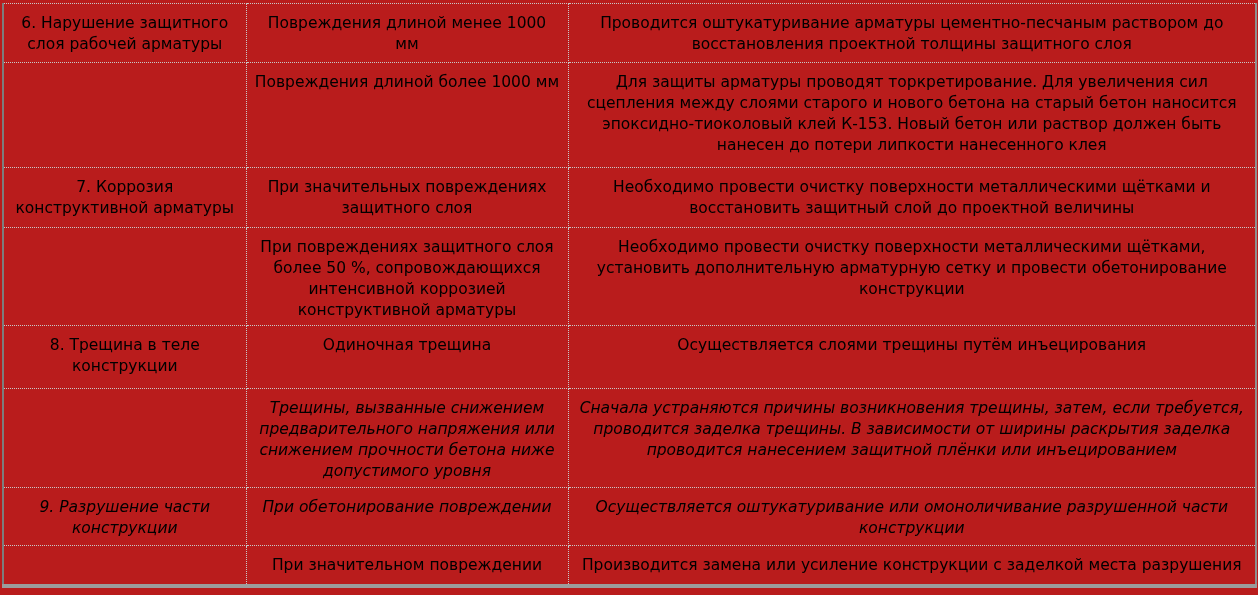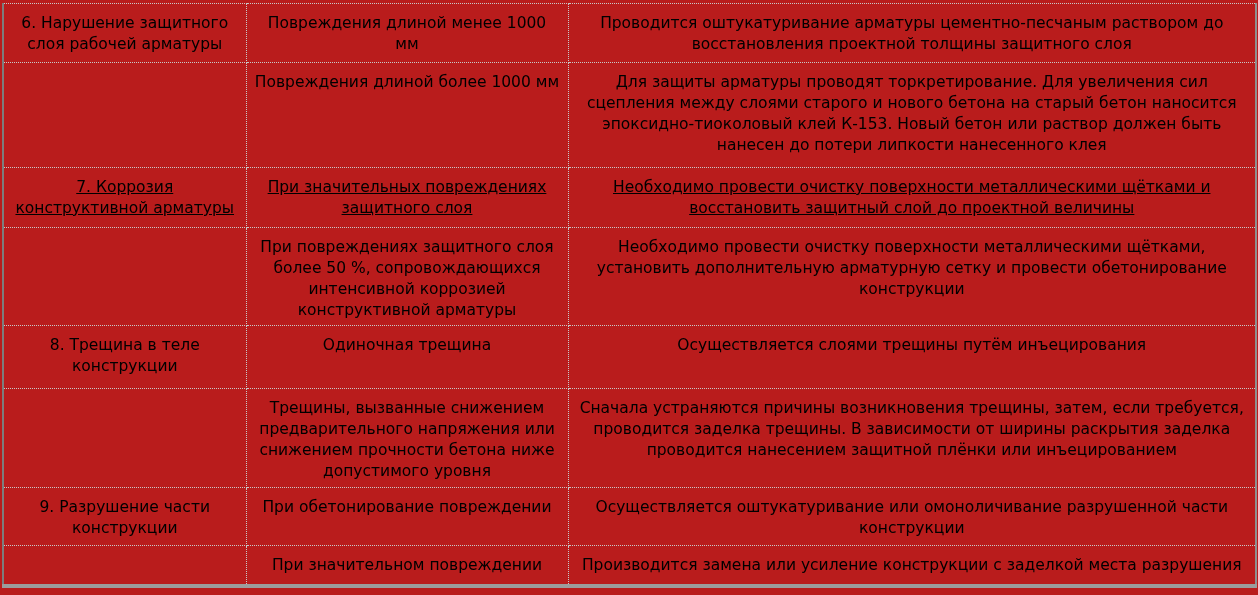--- a/index.html
+++ b/index.html
@@ -40,7 +40,7 @@
   col.c3 { width: 688px; }
   tr.r1 { height: 59px; }
   tr.r2 { height: 105px; }
-  tr.r3 { height: 60px; text-decoration: underline; }
+  tr.r3 { height: 60px; }
   tr.r4 { height: 98px; }
   tr.r5 { height: 63px; padding-left: 12px; }
   tr.r6 { height: 99px; }

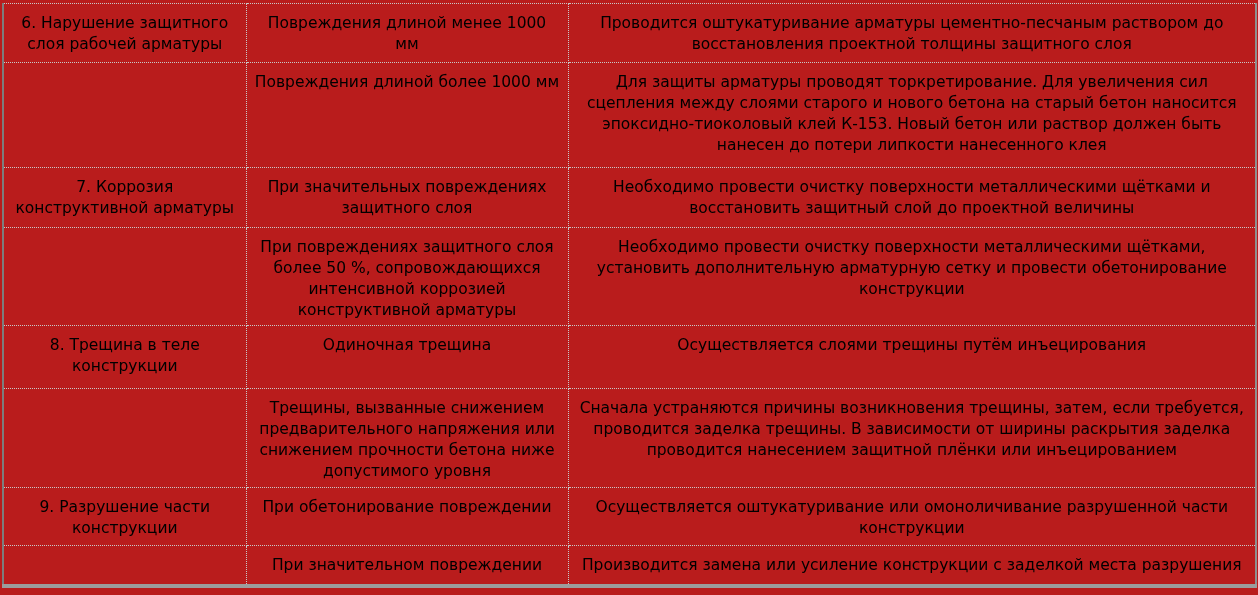--- a/index.html
+++ b/index.html
@@ -43,7 +43,7 @@
   tr.r3 { height: 60px; }
   tr.r4 { height: 98px; }
   tr.r5 { height: 63px; padding-left: 12px; }
-  tr.r6 { height: 99px; }
+  tr.r6 { height: 99px; font-style: italic; }
   tr.r7 { height: 58px; }
   tr.r8 { height: 40px; }
 </style>

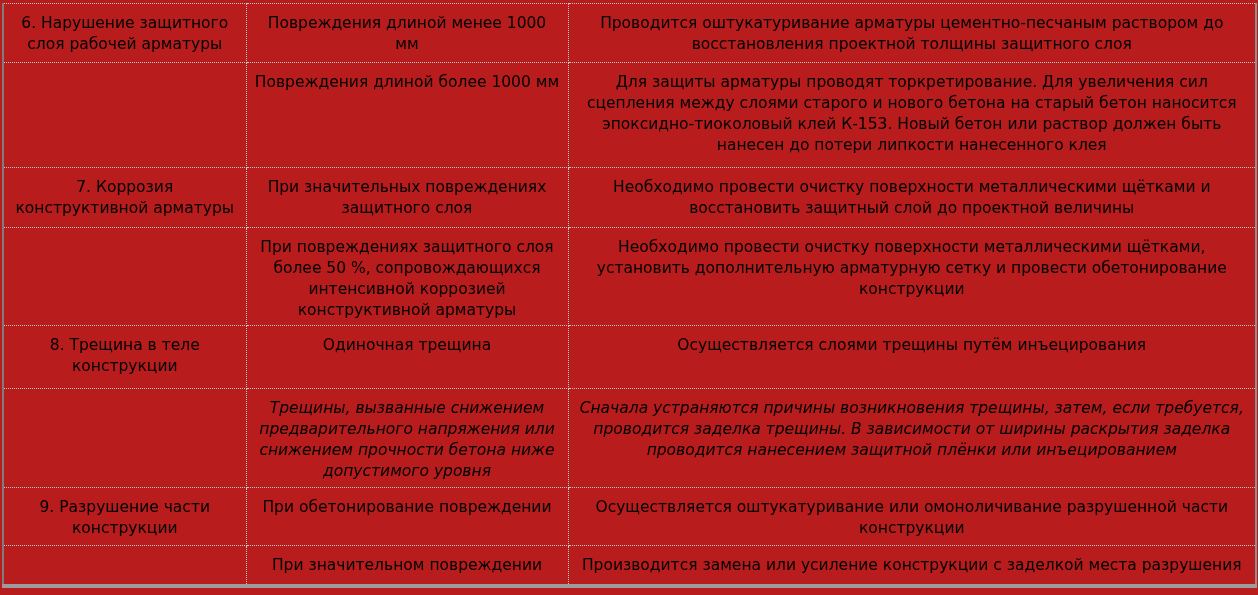--- a/index.html
+++ b/index.html
@@ -44,7 +44,7 @@
   tr.r4 { height: 98px; }
   tr.r5 { height: 63px; padding-left: 12px; }
   tr.r6 { height: 99px; font-style: italic; }
-  tr.r7 { height: 58px; }
+  tr.r7 { height: 58px; font-style: italic; }
   tr.r8 { height: 40px; }
 </style>
 </head>

